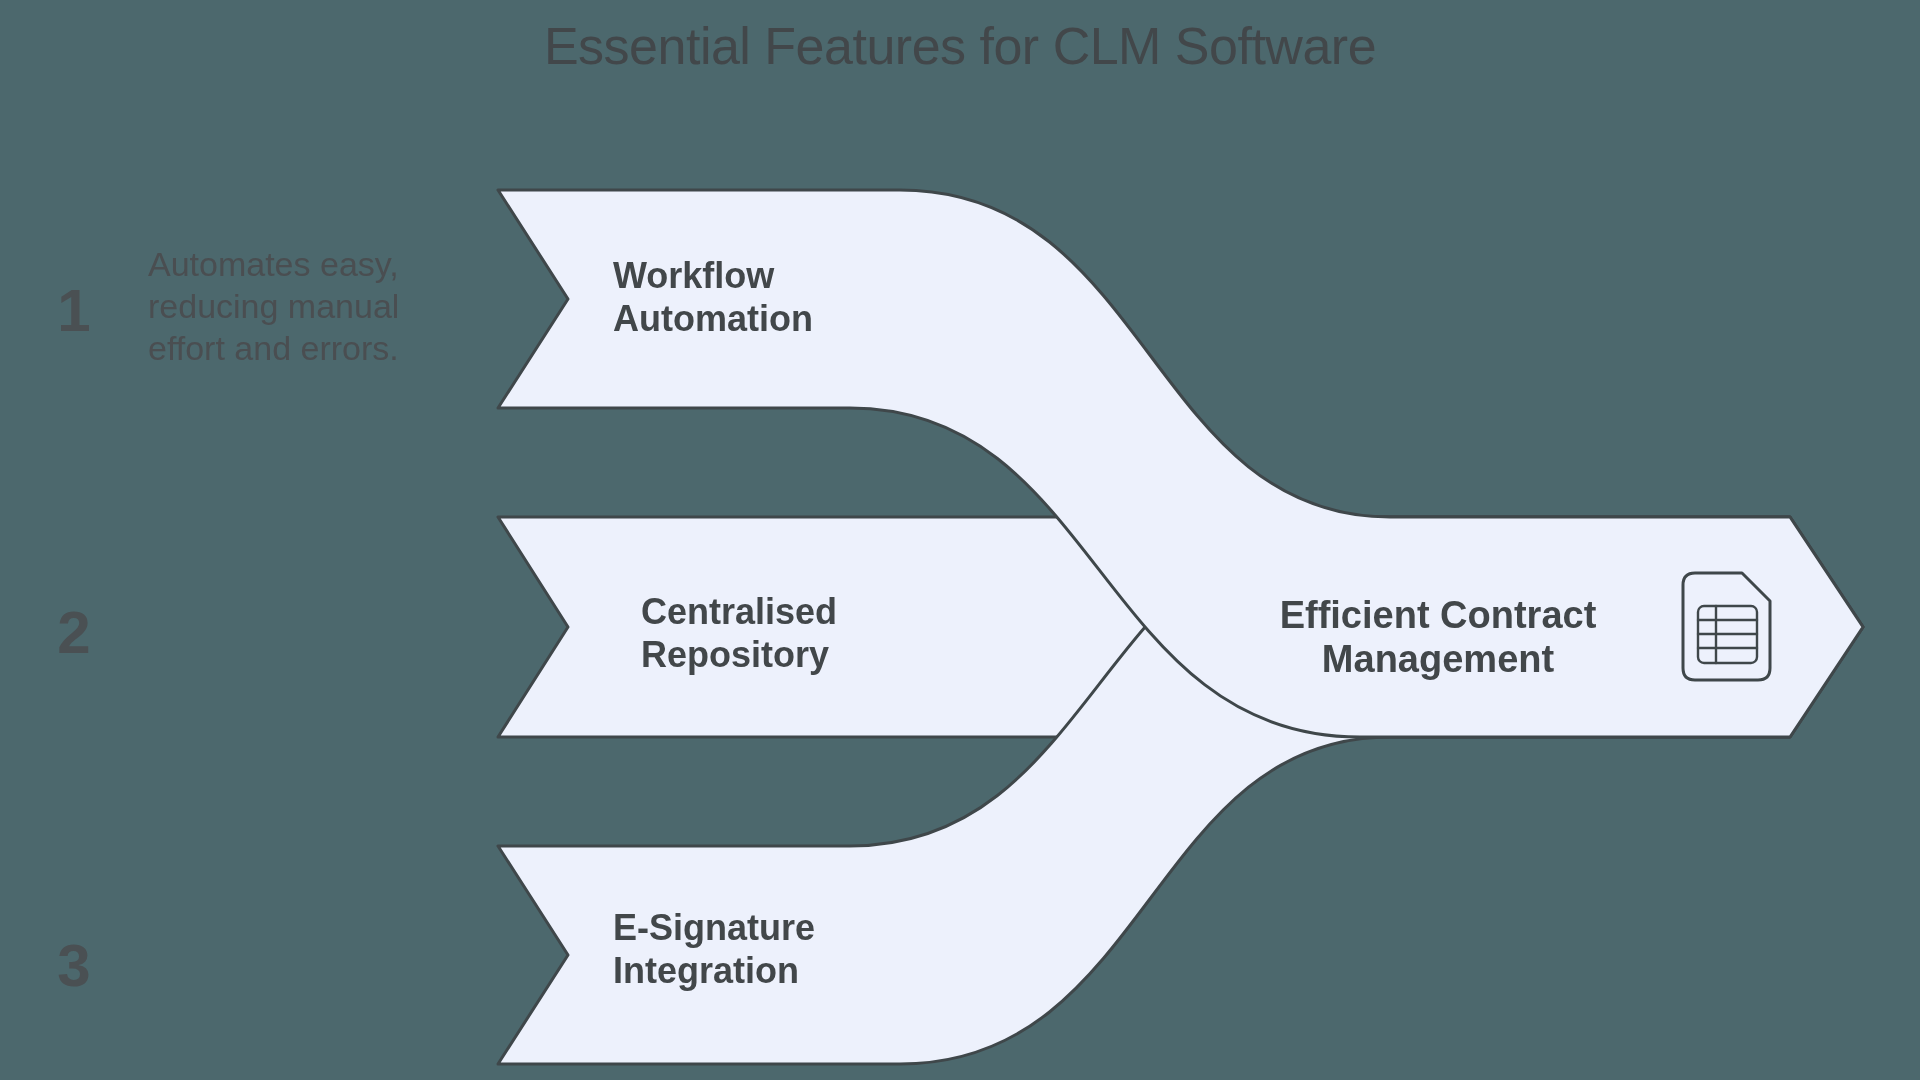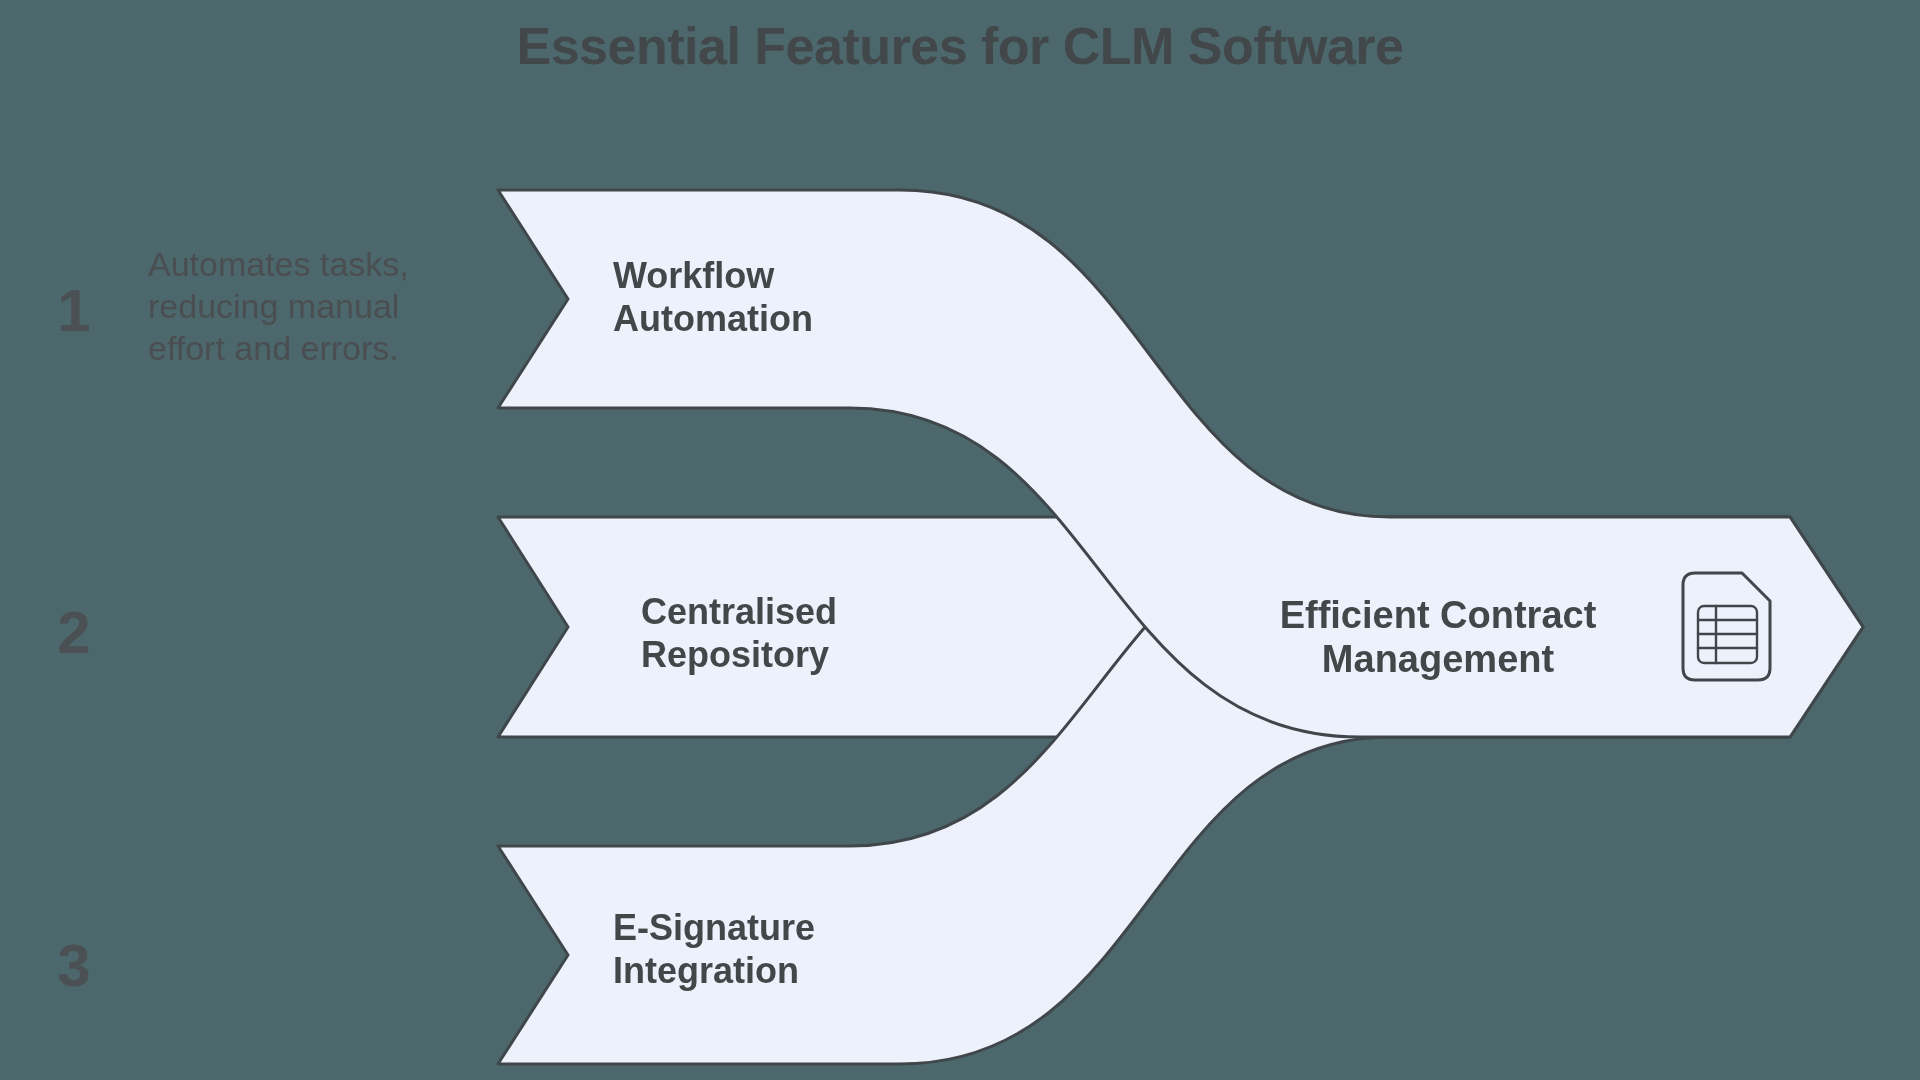--- a/index.html
+++ b/index.html
@@ -32,7 +32,7 @@
   .title{
     position:absolute;left:0;top:16px;width:1920px;
     text-align:center;
-    font-size:52px;font-weight:700;letter-spacing:-0.5px;
+    font-size:52px;font-weight:400;letter-spacing:-0.5px;
     color:var(--heading-text);
     white-space:nowrap;
   }

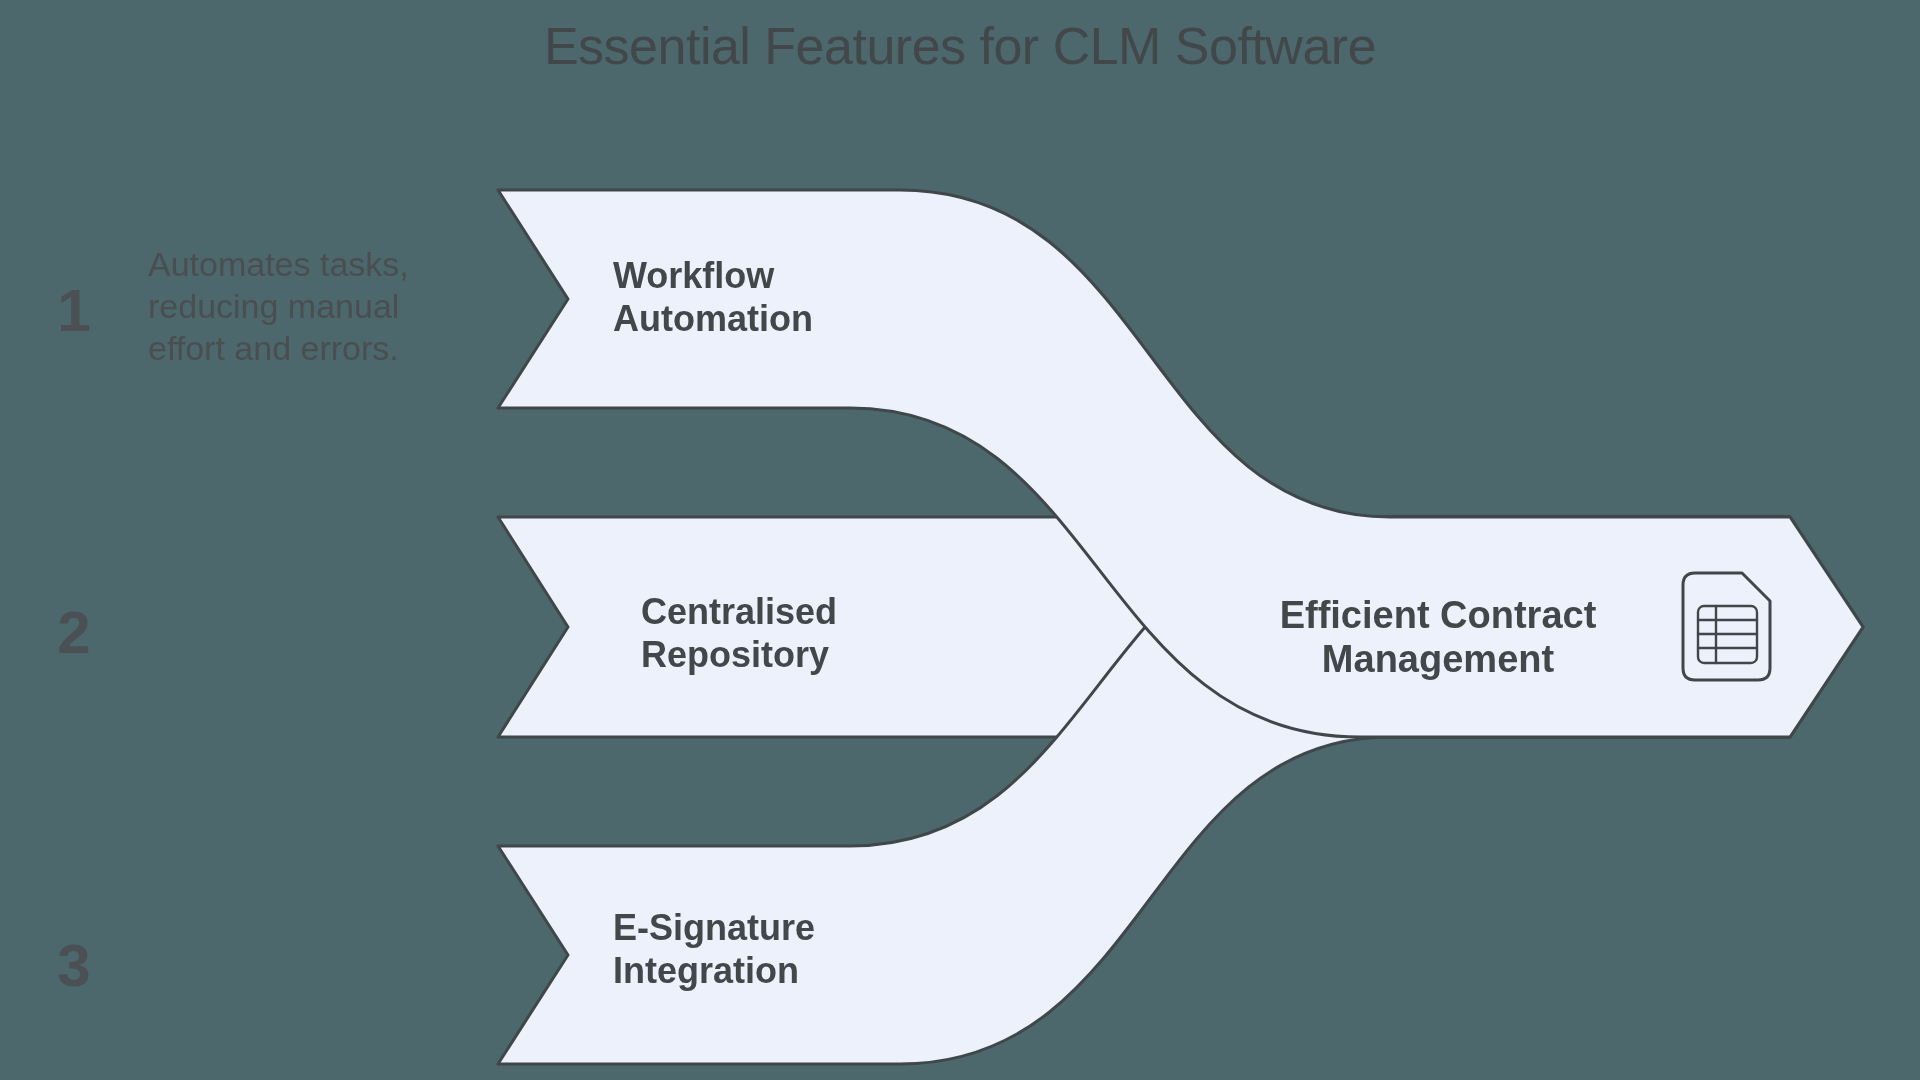--- a/index.html
+++ b/index.html
@@ -97,7 +97,7 @@
   <div class="title">Essential Features for CLM Software</div>
 
   <div class="num n1">1</div>
-  <div class="desc d1">Automates tasks,
+  <div class="desc d1">Automates easy,
 reducing manual
 effort and errors.</div>
   <div class="rlabel l1">Workflow

